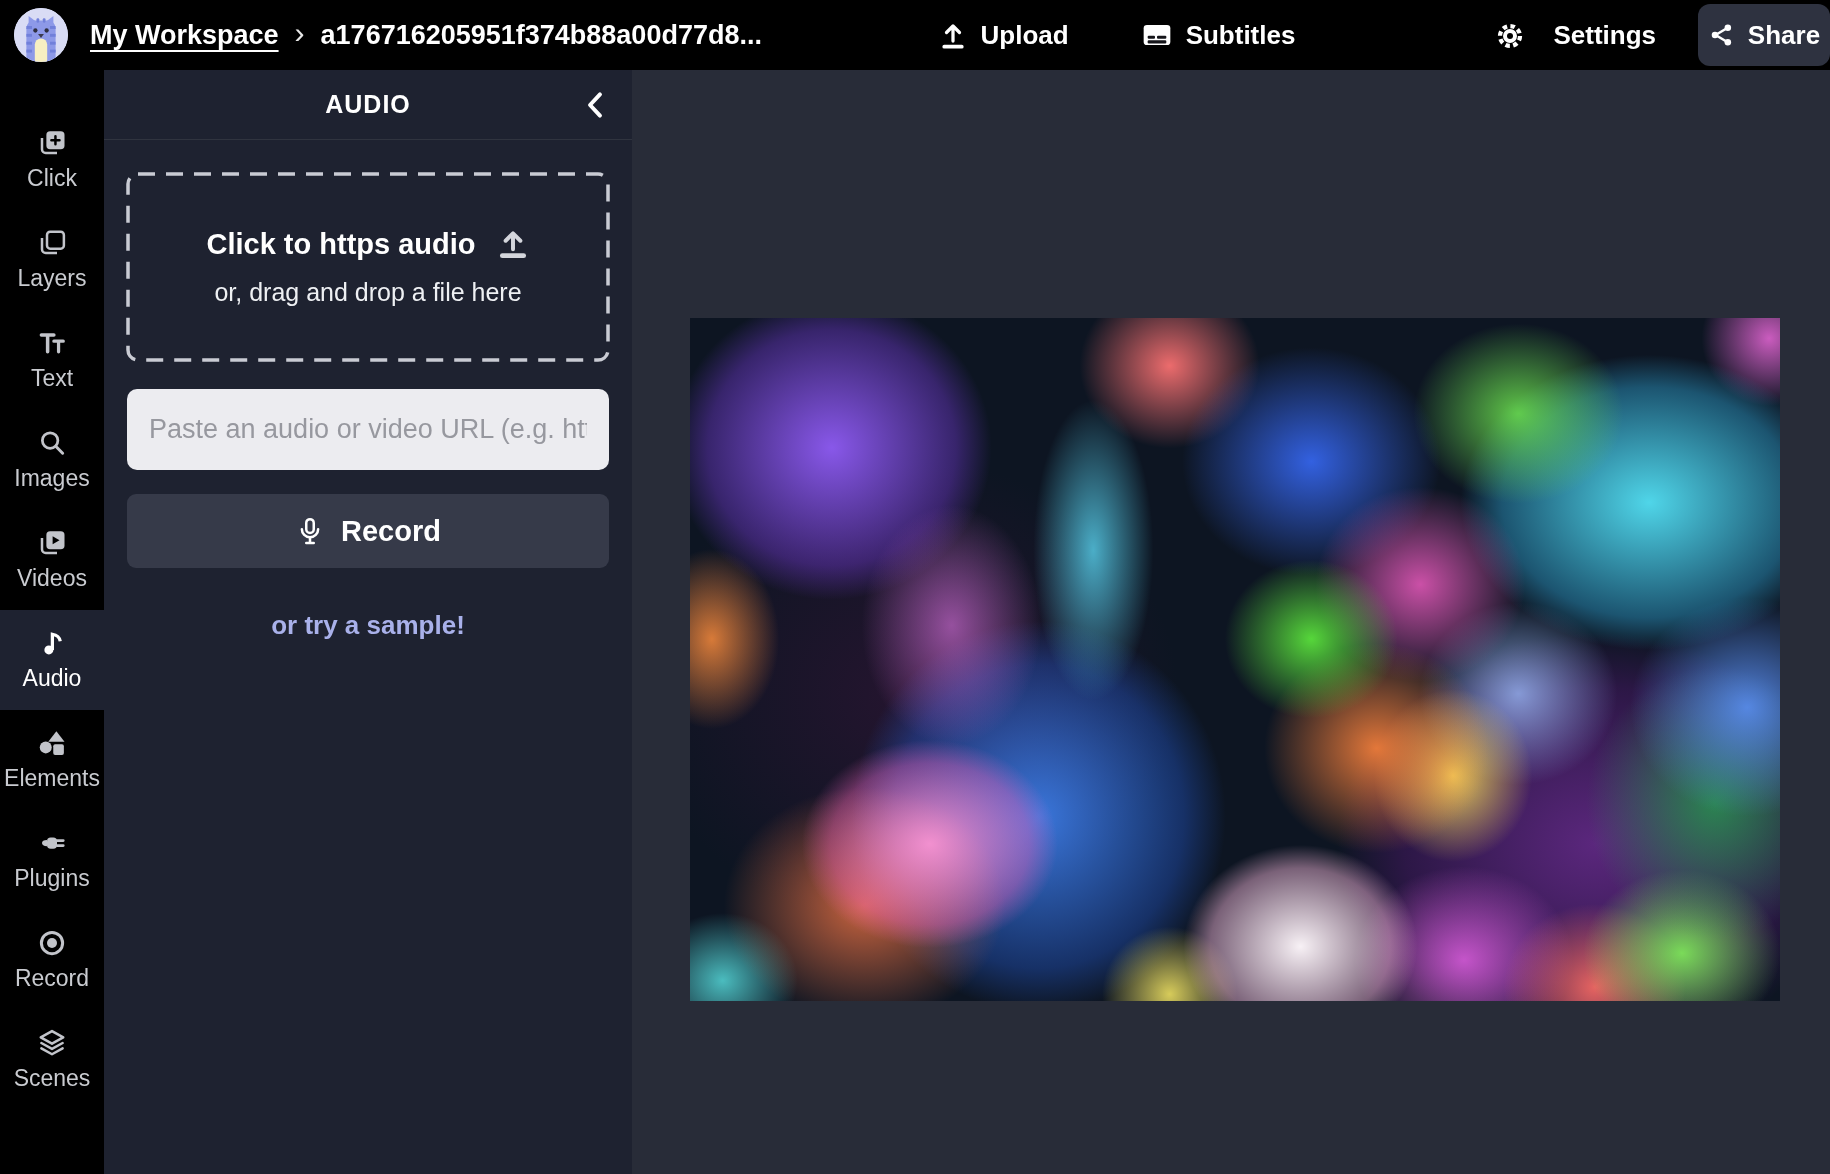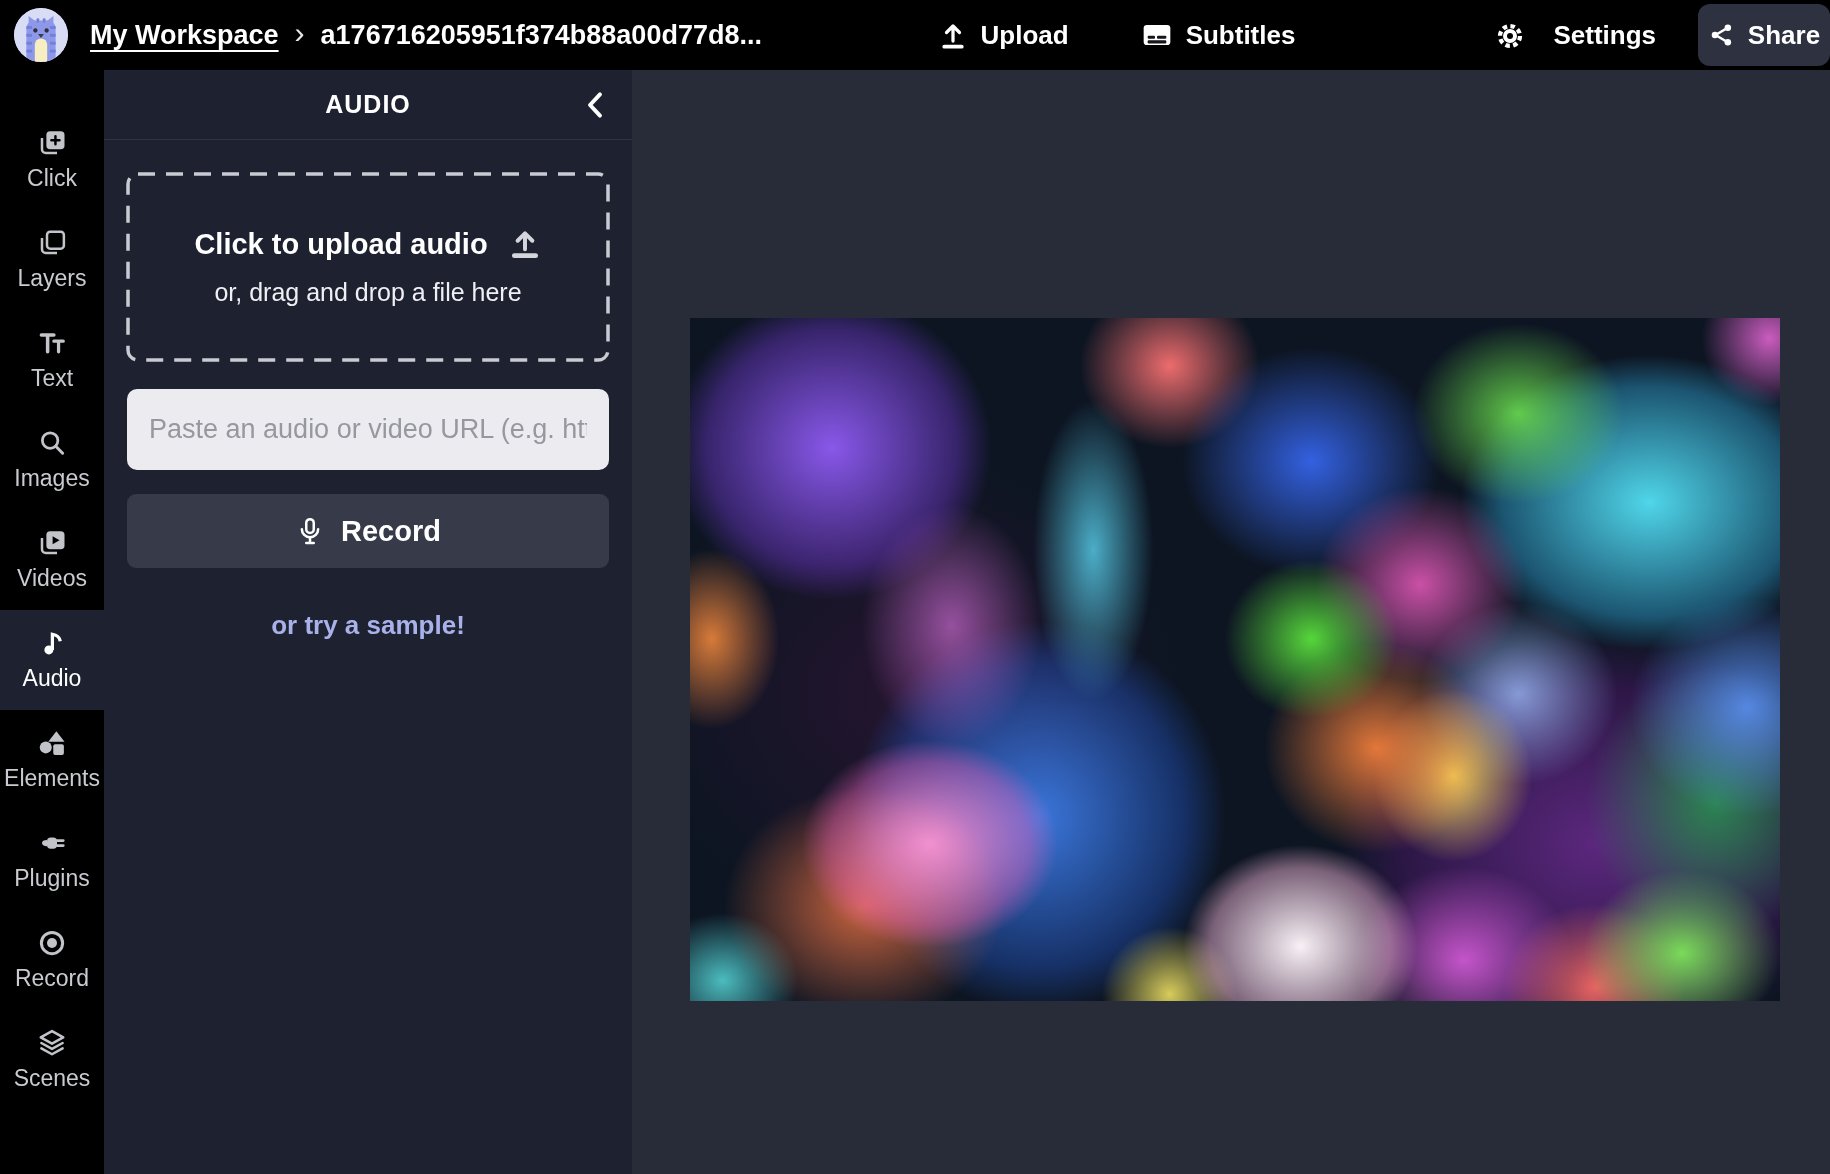--- a/index.html
+++ b/index.html
@@ -296,7 +296,7 @@
           <rect x="2" y="2" width="480" height="186" rx="10" fill="none" stroke="#c9cbd3" stroke-width="3.5" stroke-dasharray="17 11"></rect>
         </svg>
         <div class="dz-line1">
-          <span class="dz-title">Click to upload audio</span>
+          <span class="dz-title">Click to https audio</span>
           <svg width="34" height="34" viewBox="0 0 24 24">
             <path d="M12 15 V4.5 M6.8 9 L12 3.8 L17.2 9" fill="none" stroke="#d4d6dc" stroke-width="2.8" stroke-linecap="round" stroke-linejoin="round"></path>
             <path d="M4.5 19.5 h15" stroke="#d4d6dc" stroke-width="3.4" stroke-linecap="round"></path>

